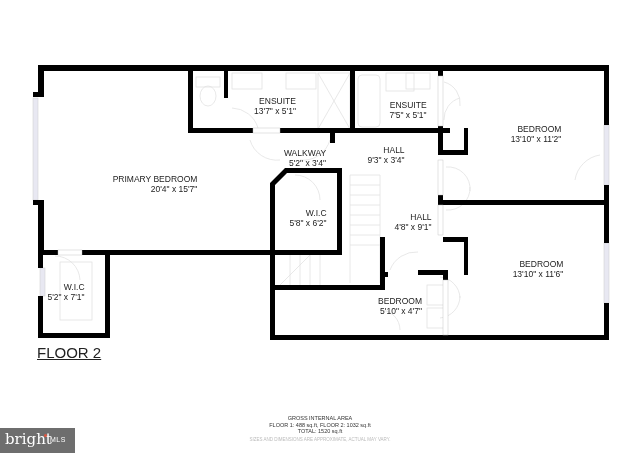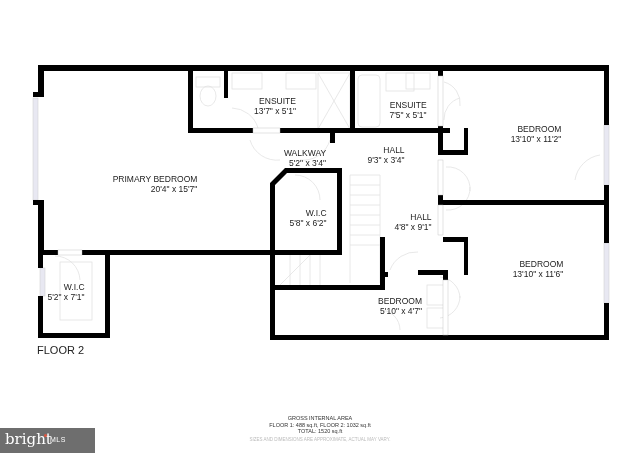--- a/index.html
+++ b/index.html
@@ -6,7 +6,7 @@
   body { width: 640px; height: 453px; position: relative; overflow: hidden; font-family: "Liberation Sans", sans-serif; }
   #plan { position: absolute; left: 0; top: 0; }
   .lbl { position: absolute; text-align: right; color: #222; font-size: 8.5px; line-height: 10px; white-space: nowrap; transform: translateX(-50%); }
-  .floor { position: absolute; left: 37px; top: 344px; font-size: 11px; color: #222; }
+  .floor { position: absolute; left: 37px; top: 344px; font-size: 15px; color: #222; text-decoration: underline; }
   .area { position: absolute; left: 320px; top: 415px; transform: translateX(-50%); text-align: center; font-size: 5.5px; line-height: 6.5px; color: #333; white-space: nowrap; }
   .area .disc { color: #bbb; font-size: 4.5px; margin-top: 2px; }
   .logo { position: absolute; left: 0; top: 428px; width: 95px; height: 25px; background: #6e6e6e; color: #fff; }

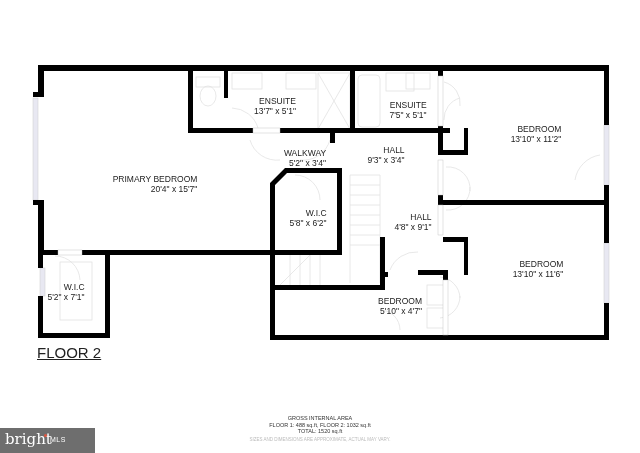--- a/index.html
+++ b/index.html
@@ -9,7 +9,7 @@
   .floor { position: absolute; left: 37px; top: 344px; font-size: 15px; color: #222; text-decoration: underline; }
   .area { position: absolute; left: 320px; top: 415px; transform: translateX(-50%); text-align: center; font-size: 5.5px; line-height: 6.5px; color: #333; white-space: nowrap; }
   .area .disc { color: #bbb; font-size: 4.5px; margin-top: 2px; }
-  .logo { position: absolute; left: 0; top: 428px; width: 95px; height: 25px; background: #6e6e6e; color: #fff; }
+  .logo { position: absolute; left: 0; top: 428px; width: 75px; height: 25px; background: #6e6e6e; color: #fff; }
   .logo .b { position: absolute; left: 5px; top: 2px; font-family: "DejaVu Serif", serif; font-size: 15px; }
   .logo .m { position: absolute; left: 50px; top: 8px; font-size: 7px; letter-spacing: 0.5px; }
   .logo .dot { position: absolute; left: 44px; top: 6px; width: 3px; height: 3px; border-radius: 50%; background: #e0563f; }

